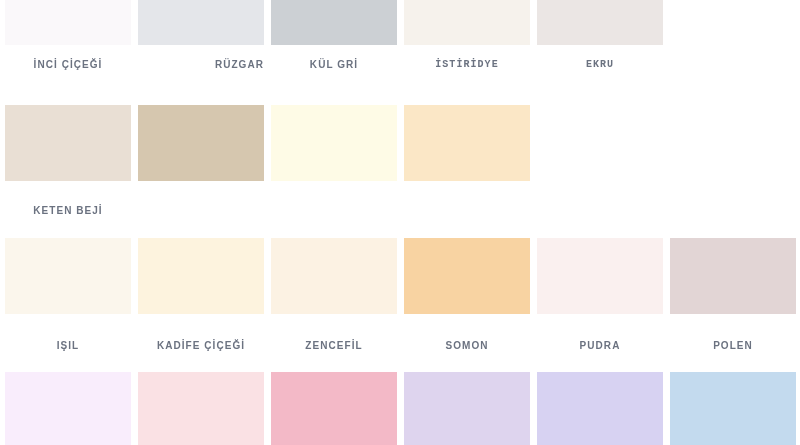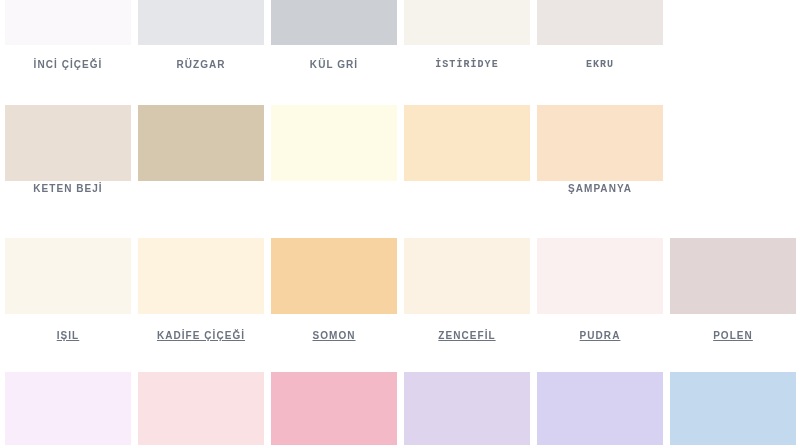--- a/index.html
+++ b/index.html
@@ -89,7 +89,7 @@
     </div>
     <div class="swatch-cell">
       <span class="swatch-chip" style="background-color: rgb(228, 230, 234);"></span>
-      <span class="swatch-label" style="color: rgb(107, 114, 128);">RÜZGAR</span>
+      <span class="swatch-label" style="color: rgb(107, 114, 128); text-align: right;">RÜZGAR</span>
     </div>
     <div class="swatch-cell">
       <span class="swatch-chip" style="background-color: rgb(204, 208, 212);"></span>

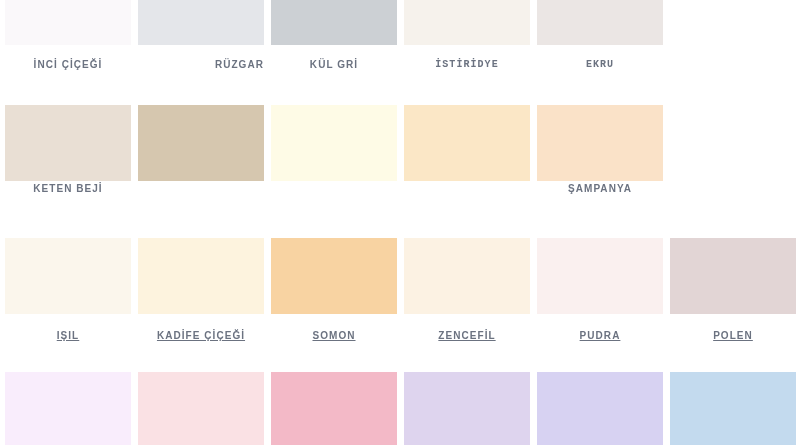--- a/index.html
+++ b/index.html
@@ -74,7 +74,7 @@
   .row-3 .swatch-chip { height: 73px; }
 
   .row-0 .swatch-label { margin-top: 14px; }
-  .row-1 .swatch-label { margin-top: 2px; }
+  .row-1 .swatch-label { margin-top: 24px; }
   .row-2 .swatch-label { margin-top: 16px; text-decoration: underline; }
 </style>
 </head>

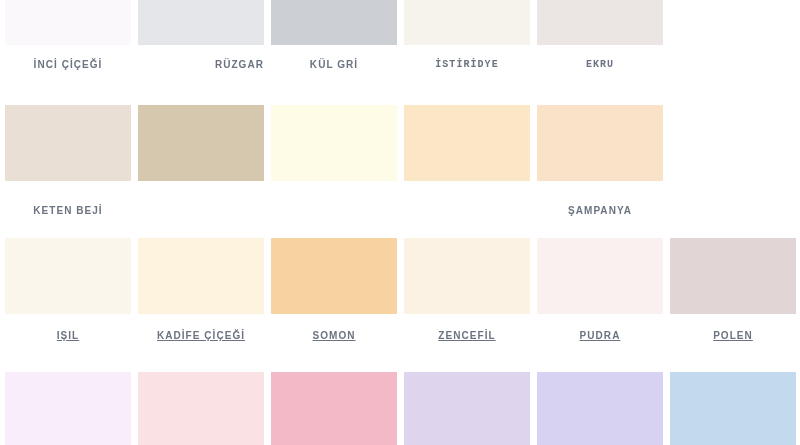--- a/index.html
+++ b/index.html
@@ -119,10 +119,6 @@
     <div class="swatch-cell">
       <span class="swatch-chip" style="background-color: rgb(251, 231, 198);"></span>
     </div>
-    <div class="swatch-cell">
-      <span class="swatch-chip" style="background-color: rgb(250, 226, 200);"></span>
-      <span class="swatch-label" style="color: rgb(107, 114, 128);">ŞAMPANYA</span>
-    </div>
   </div>
 
   <div class="palette-row row-2">

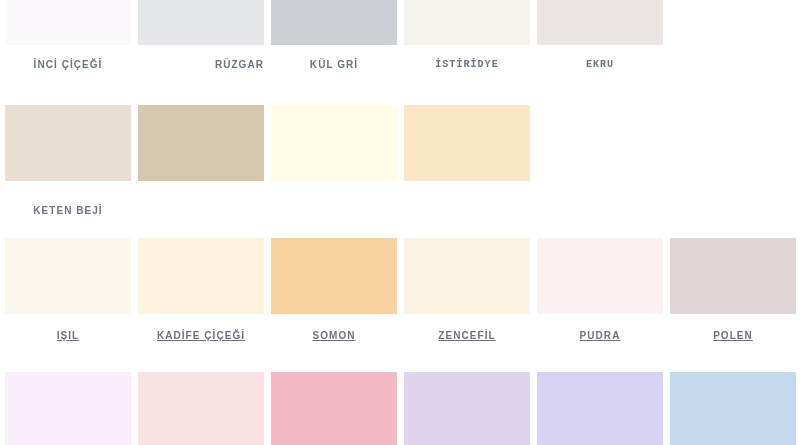--- a/index.html
+++ b/index.html
@@ -75,7 +75,7 @@
 
   .row-0 .swatch-label { margin-top: 14px; }
   .row-1 .swatch-label { margin-top: 24px; }
-  .row-2 .swatch-label { margin-top: 16px; text-decoration: underline; }
+  .row-2 .swatch-label { margin-top: 26px; }
 </style>
 </head>
 <body style="background-color: rgb(255, 255, 255);">

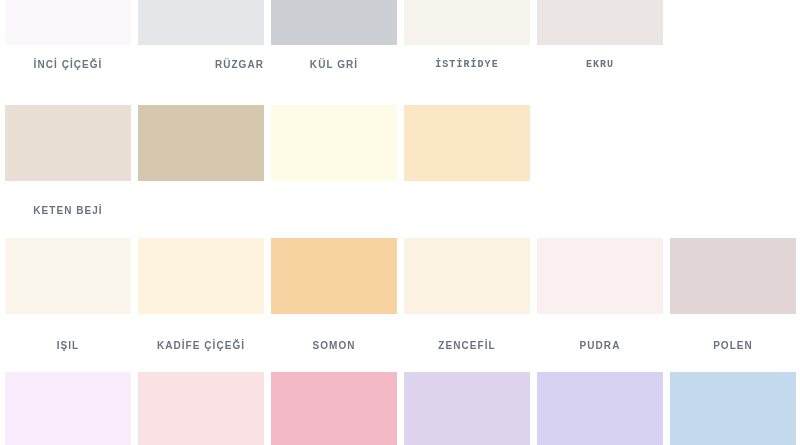--- a/index.html
+++ b/index.html
@@ -131,12 +131,12 @@
       <span class="swatch-label" style="color: rgb(107, 114, 128);">KADİFE ÇİÇEĞİ</span>
     </div>
     <div class="swatch-cell">
+      <span class="swatch-chip" style="background-color: rgb(252, 242, 227);"></span>
+      <span class="swatch-label" style="color: rgb(107, 114, 128);">ZENCEFİL</span>
+    </div>
+    <div class="swatch-cell">
       <span class="swatch-chip" style="background-color: rgb(248, 211, 162);"></span>
       <span class="swatch-label" style="color: rgb(107, 114, 128);">SOMON</span>
-    </div>
-    <div class="swatch-cell">
-      <span class="swatch-chip" style="background-color: rgb(252, 242, 227);"></span>
-      <span class="swatch-label" style="color: rgb(107, 114, 128);">ZENCEFİL</span>
     </div>
     <div class="swatch-cell">
       <span class="swatch-chip" style="background-color: rgb(250, 240, 239);"></span>

